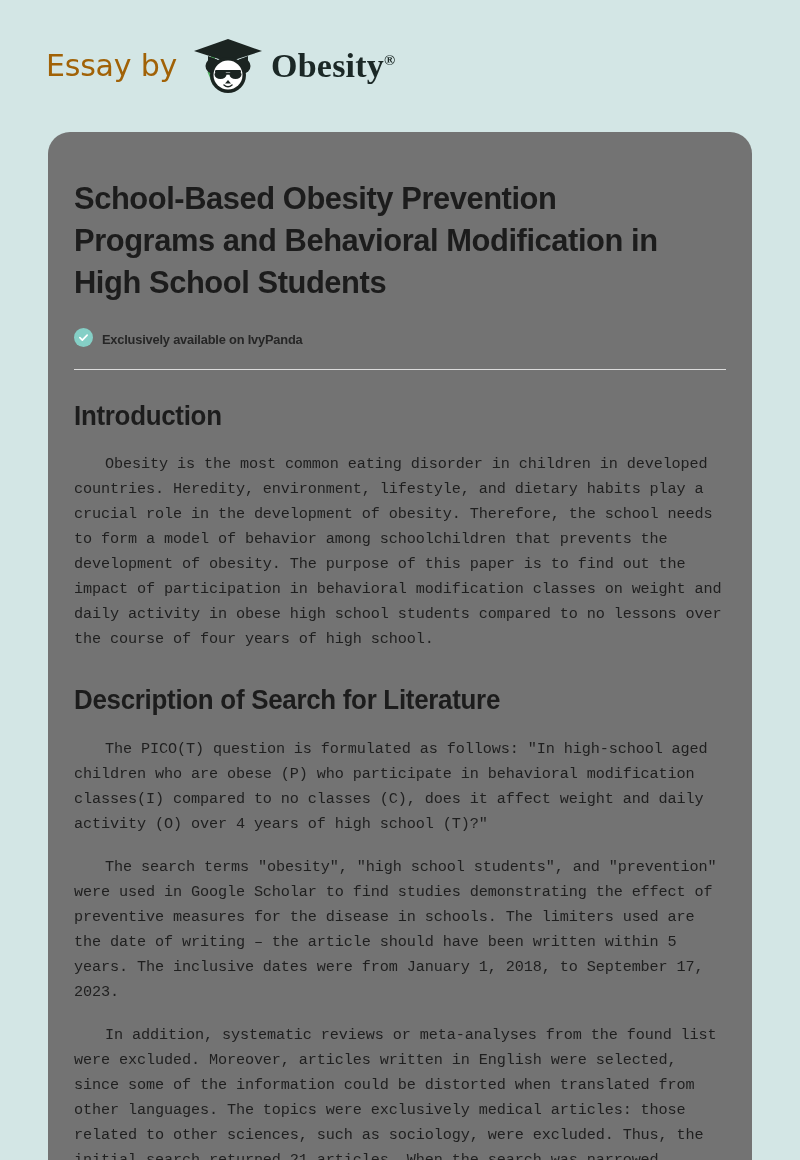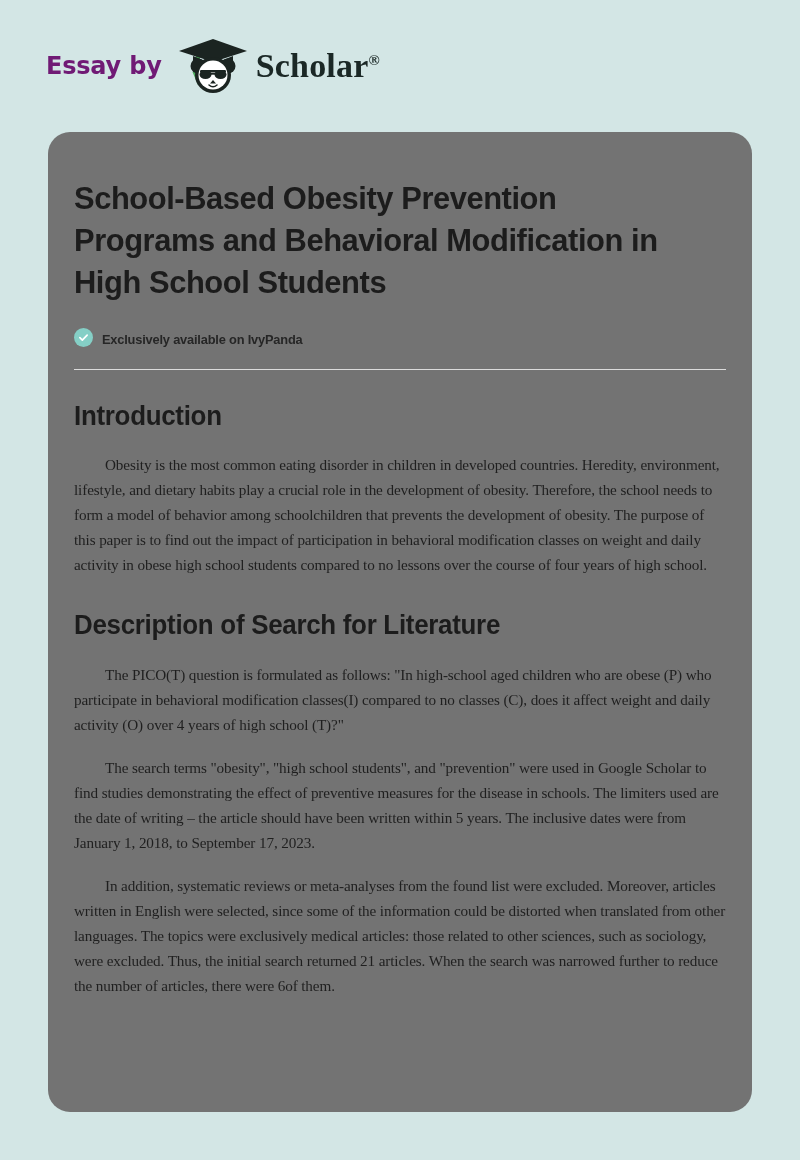--- a/index.html
+++ b/index.html
@@ -26,9 +26,9 @@
   }
   .brand-essay-by {
     font-family: "DejaVu Sans", sans-serif;
-    font-size: 24px;
-    font-weight: 700;
-    color: #701a75;
+    font-size: 30px;
+    font-weight: 400;
+    color: #a16207;
     letter-spacing: -0.2px;
     line-height: 1;
   }

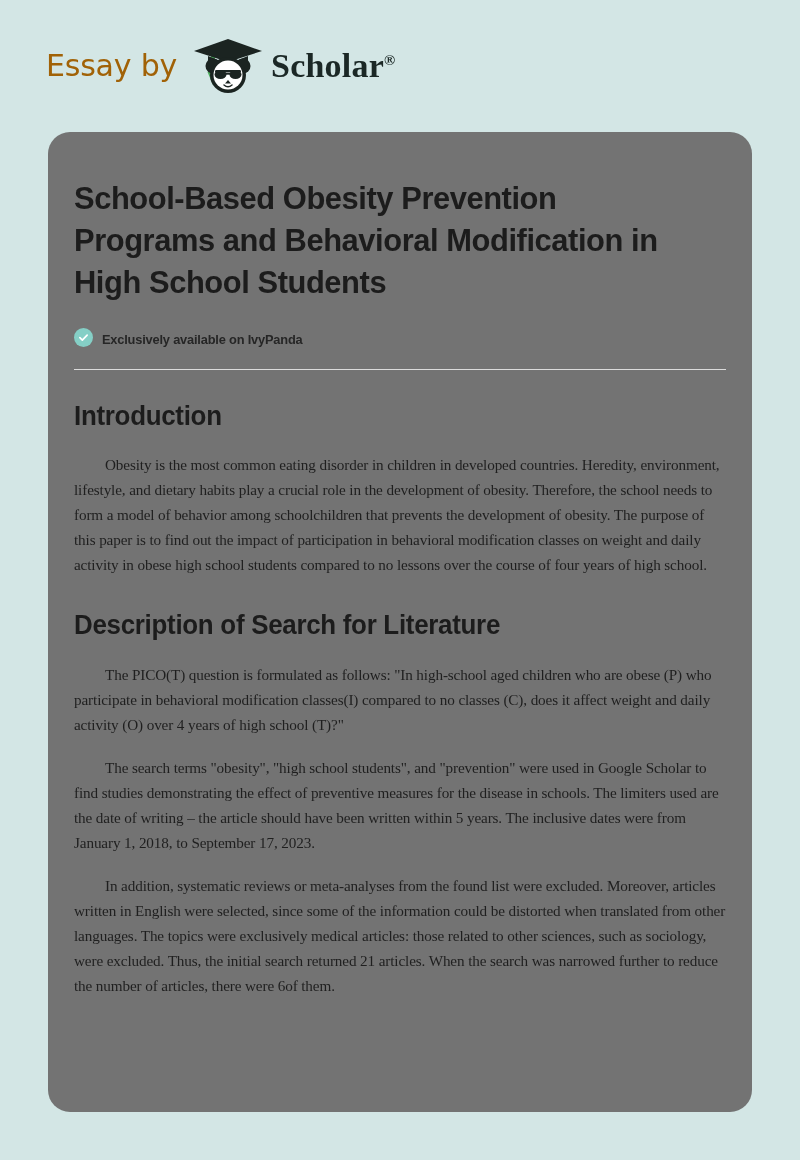--- a/index.html
+++ b/index.html
@@ -179,7 +179,7 @@
   </span>
 
   <span class="brand-wordmark">
-    <span>Scholar</span><span class="reg">®</span>
+    <span>Obesity</span><span class="reg">®</span>
   </span>
 </header>
 

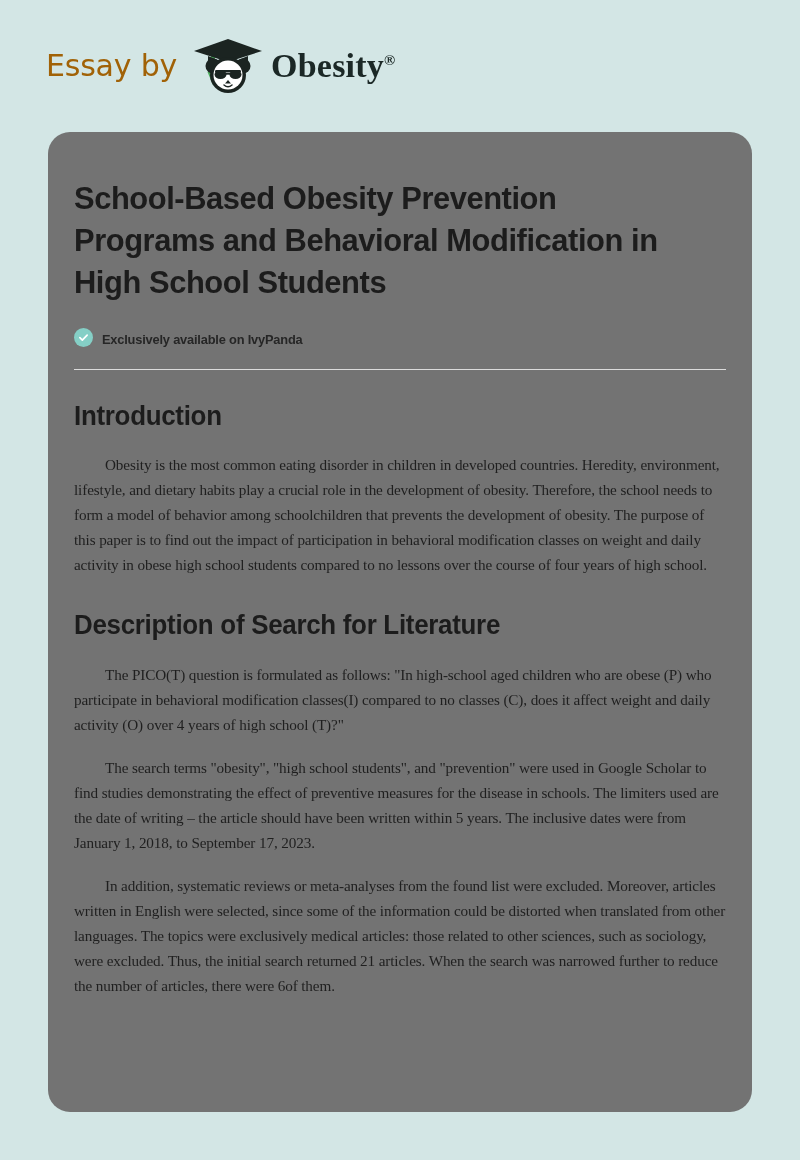--- a/index.html
+++ b/index.html
@@ -131,7 +131,7 @@
   .section-heading.spaced-top { margin-top: 32px; }
 
   .body-paragraph {
-    font-family: Liberation Serif, serif;
+    font-family: Liberation Mono, monospace;
     font-size: 15.2px;
     line-height: 25px;
     color: #1f1f1f;

